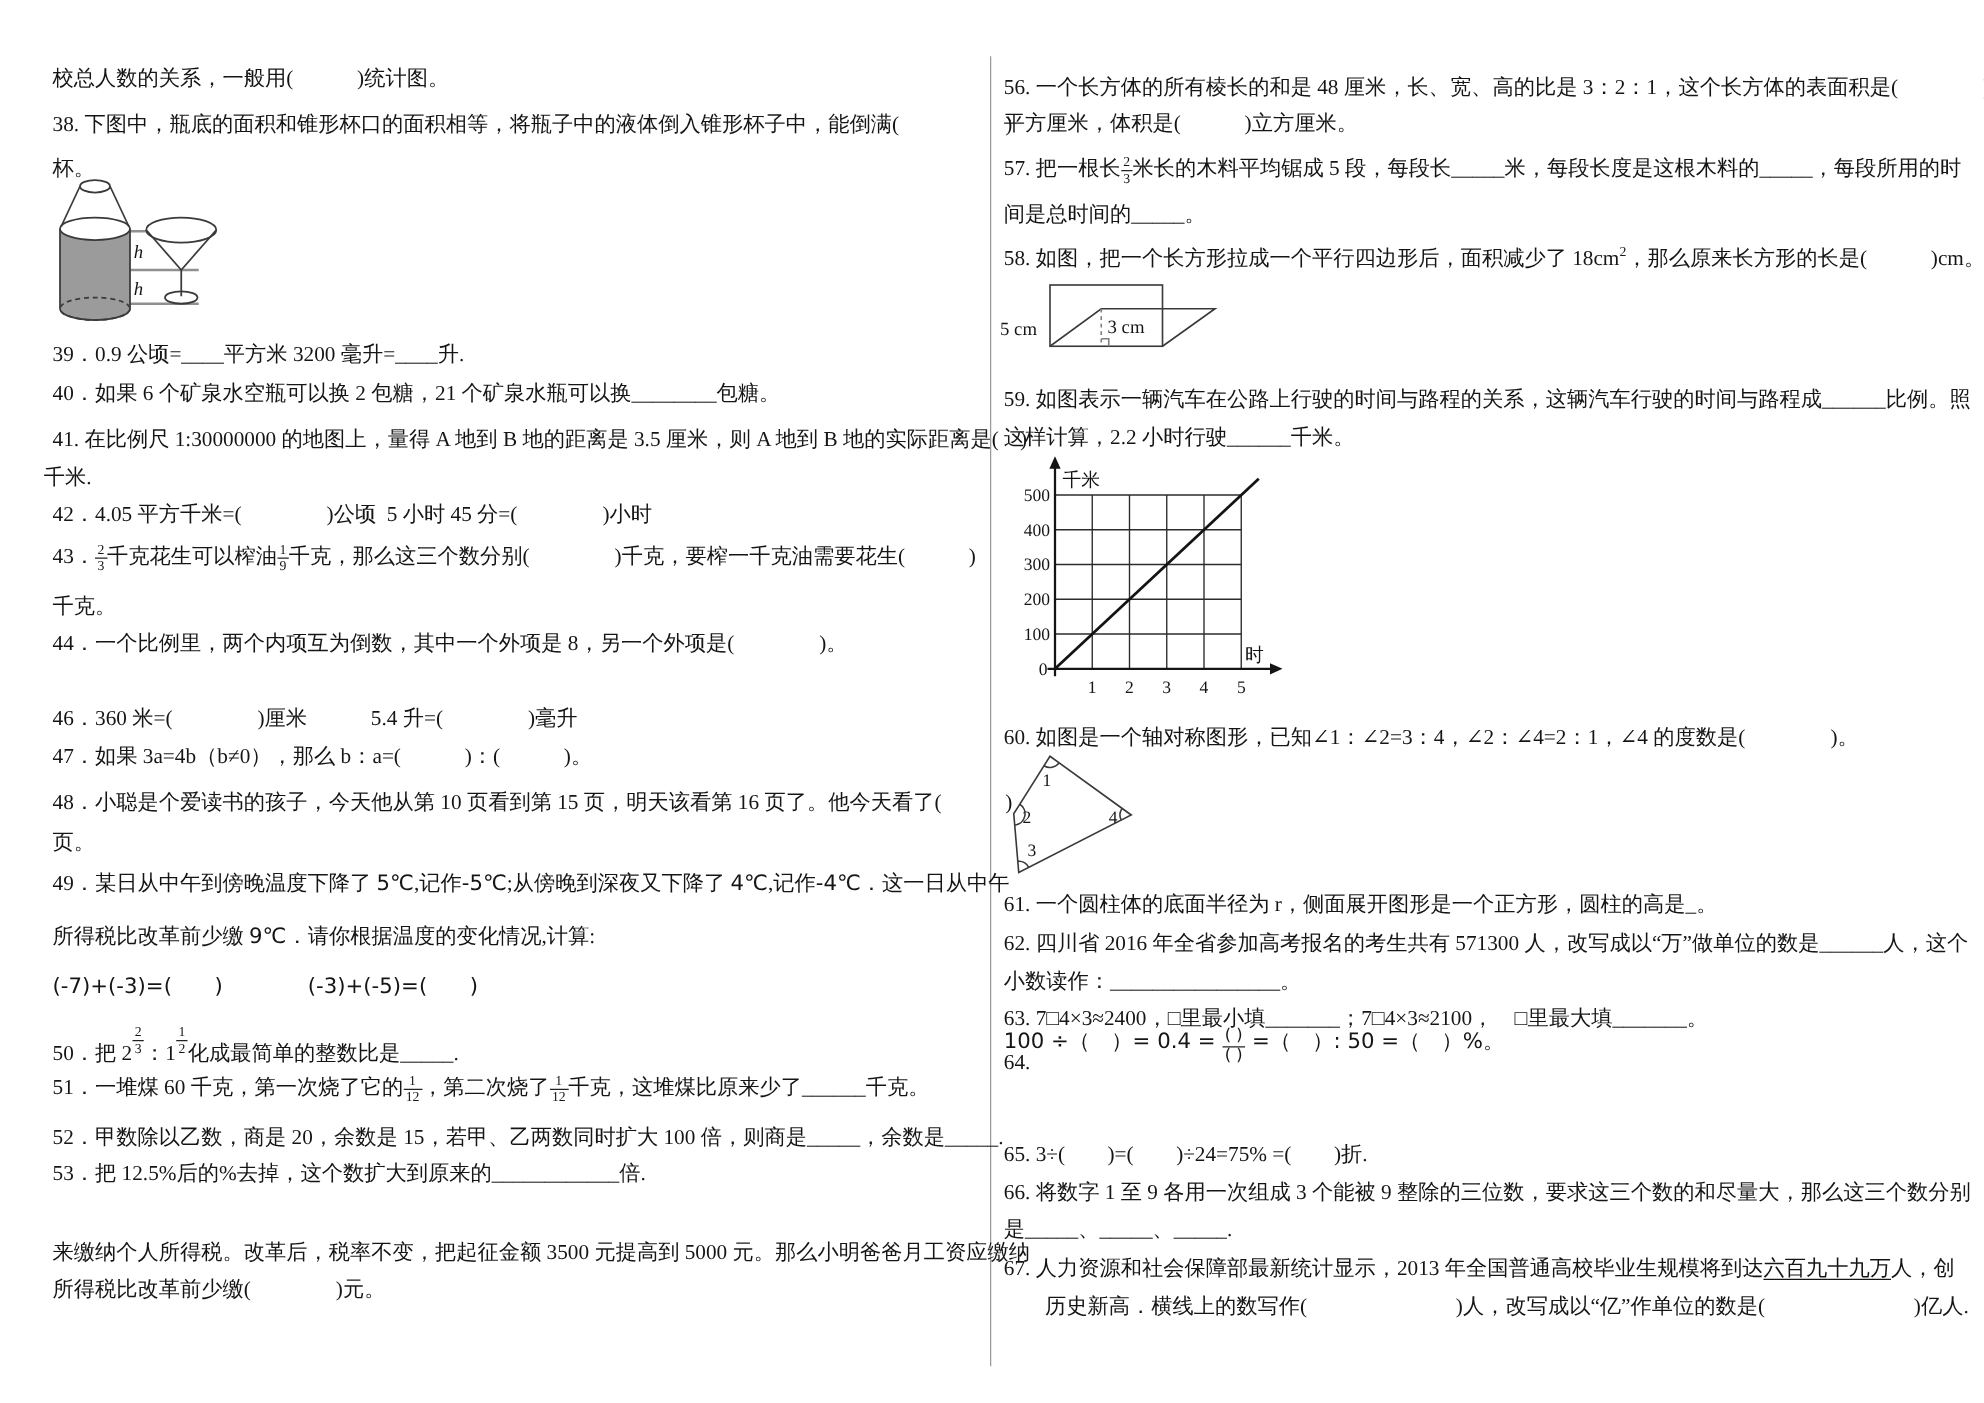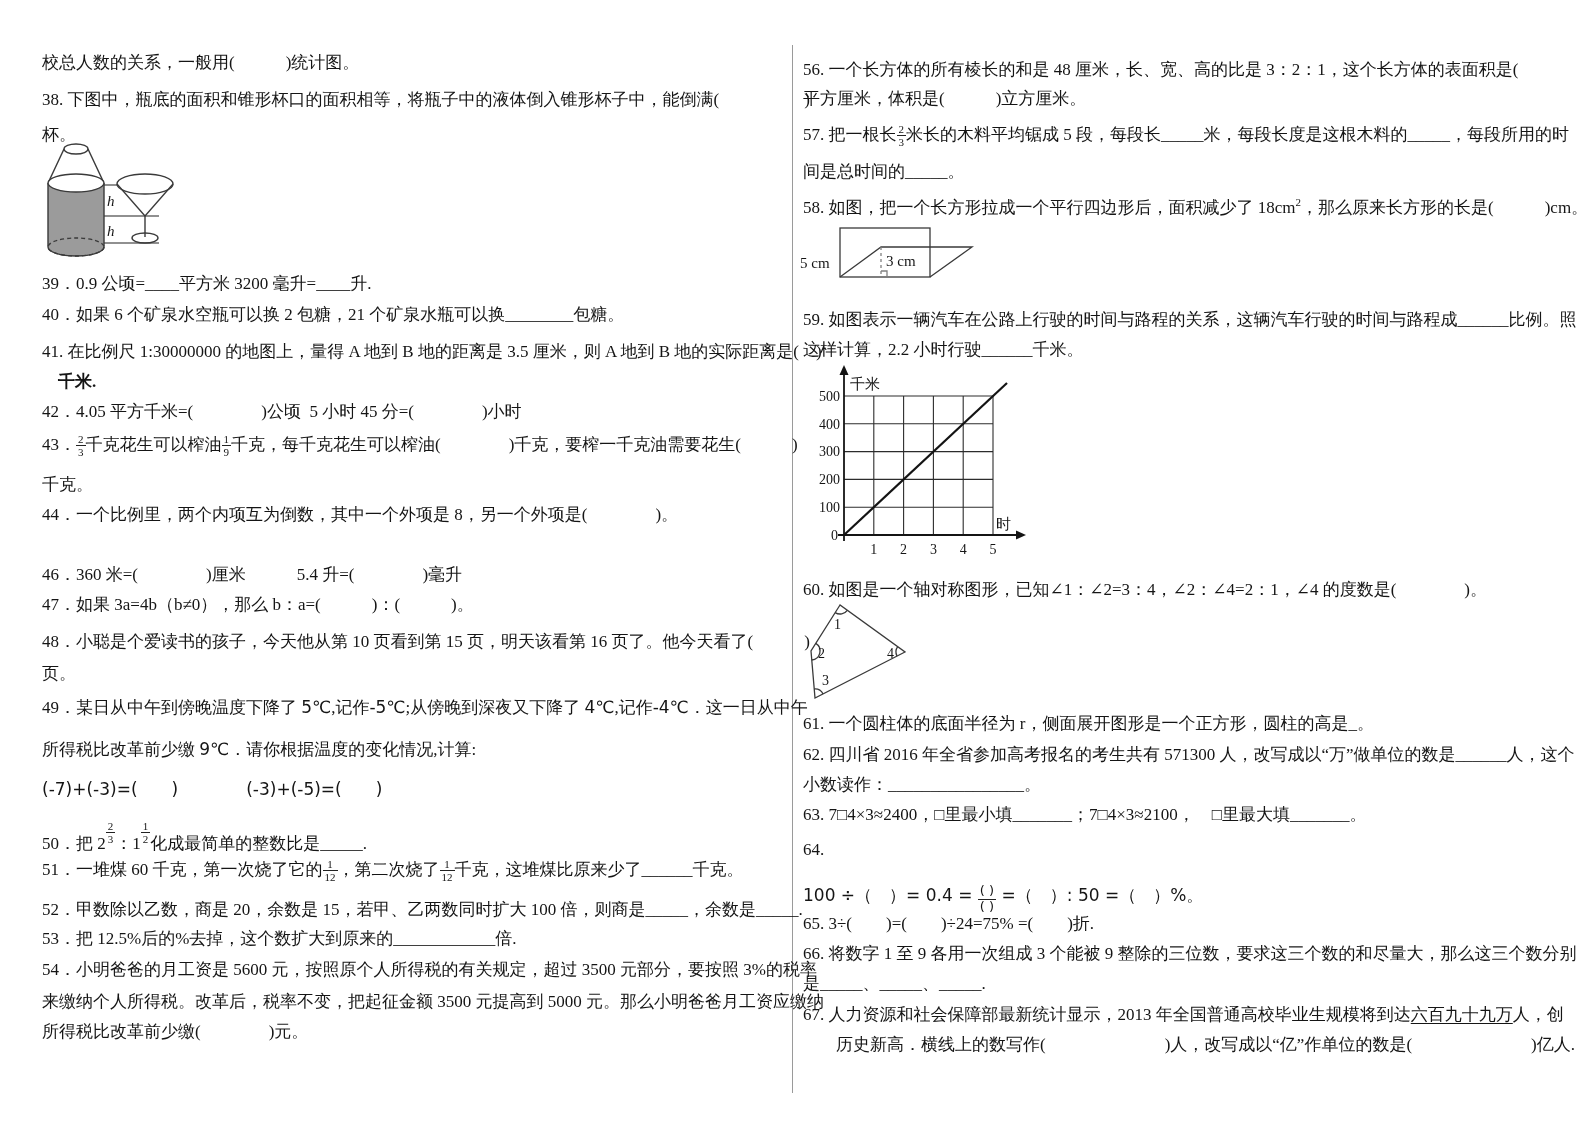--- a/index.html
+++ b/index.html
@@ -118,7 +118,7 @@
     <div class="ln" style="left: 42px; top: 271px;"><span>39．0.9 公顷=____平方米 3200 毫升=____升.</span></div>
     <div class="ln" style="left: 42px; top: 302px;"><span>40．如果 6 个矿泉水空瓶可以换 2 包糖，21 个矿泉水瓶可以换________包糖。</span></div>
     <div class="ln" style="left: 42px; top: 339px;"><span>41. 在比例尺 1:30000000 的地图上，量得 A 地到 B 地的距离是 3.5 厘米，则 A 地到 B 地的实际距离是(　)</span></div>
-    <div class="ln" style="left: 58px; top: 369px; font-weight: bold;"><span>千米.</span></div>
+    <div class="ln" style="left: 35px; top: 369px;"><span>千米.</span></div>
     <div class="ln" style="left: 42px; top: 399px;"><span>42．4.05 平方千米=(　　　　)公顷  5 小时 45 分=(　　　　)小时</span></div>
     <div class="ln" style="left: 42px; top: 432px;"><span>43．</span><span class="frac"><span class="fn">2</span><span class="fd">3</span></span><span>千克花生可以榨油</span><span class="frac"><span class="fn">1</span><span class="fd">9</span></span><span>千克，每千克花生可以榨油(　　　　)千克，要榨一千克油需要花生(　　　)</span></div>
     <div class="ln" style="left: 42px; top: 472px;"><span>千克。</span></div>

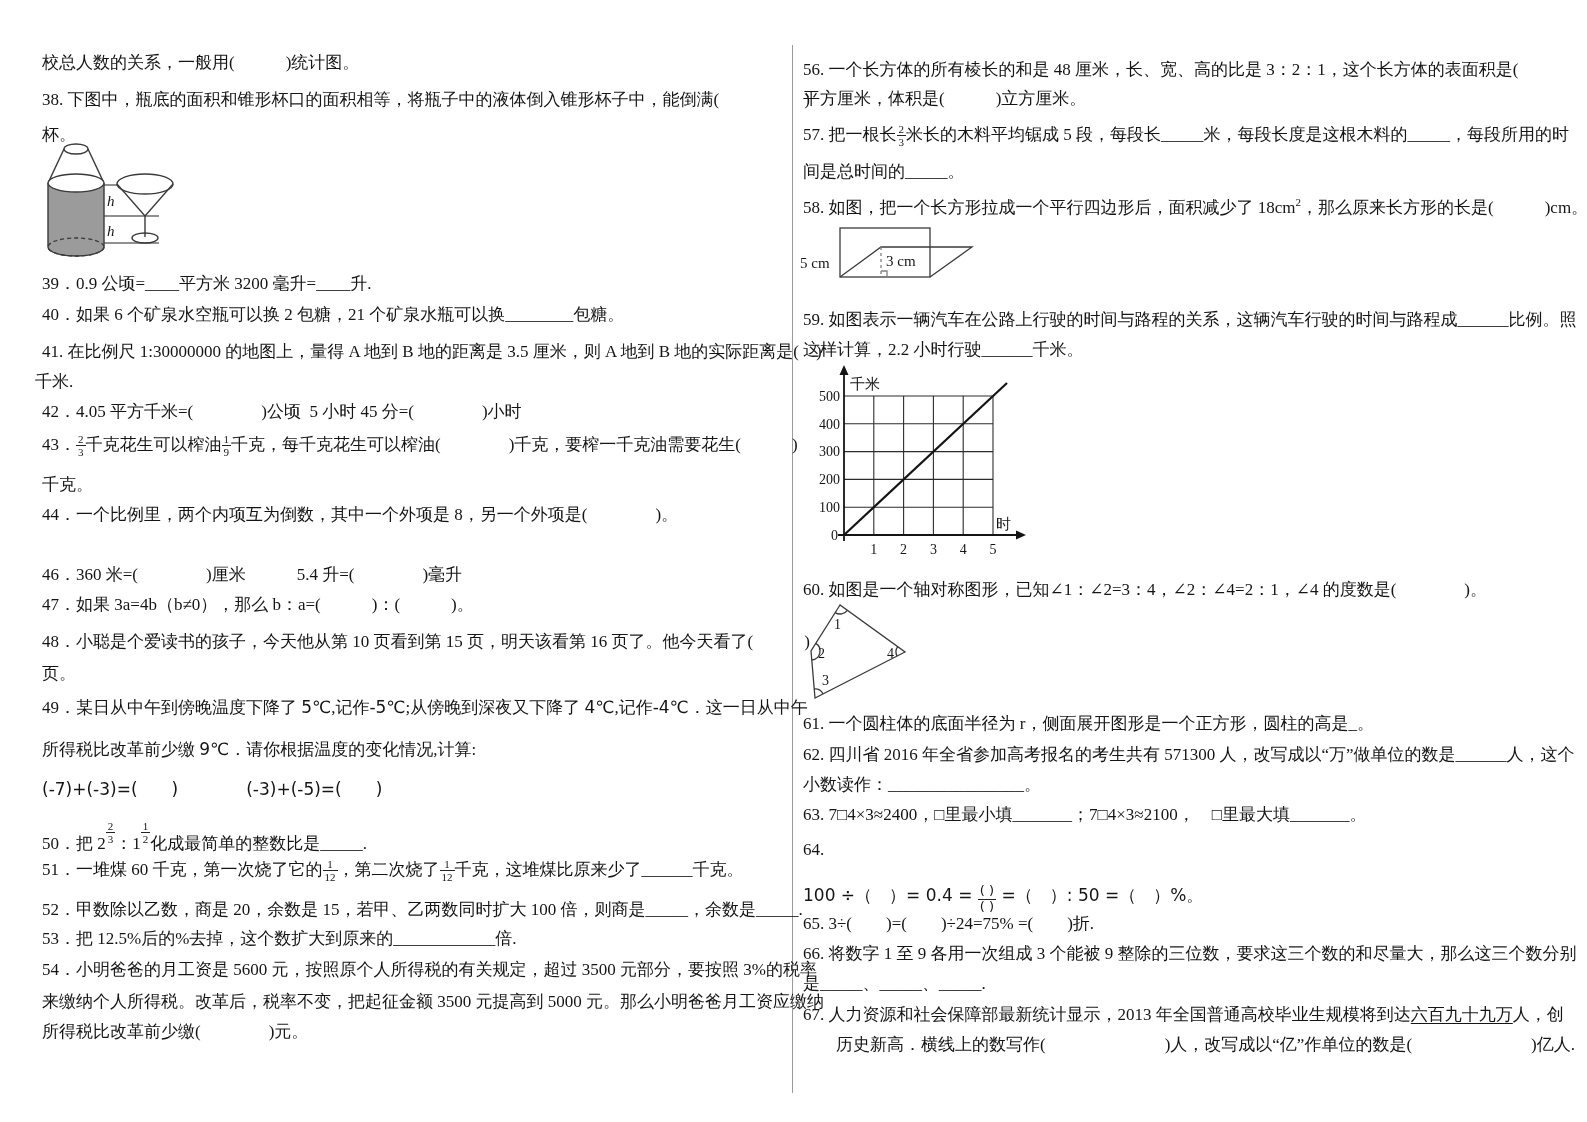--- a/index.html
+++ b/index.html
@@ -120,7 +120,7 @@
     <div class="ln" style="left: 42px; top: 339px;"><span>41. 在比例尺 1:30000000 的地图上，量得 A 地到 B 地的距离是 3.5 厘米，则 A 地到 B 地的实际距离是(　)</span></div>
     <div class="ln" style="left: 35px; top: 369px;"><span>千米.</span></div>
     <div class="ln" style="left: 42px; top: 399px;"><span>42．4.05 平方千米=(　　　　)公顷  5 小时 45 分=(　　　　)小时</span></div>
-    <div class="ln" style="left: 42px; top: 432px;"><span>43．</span><span class="frac"><span class="fn">2</span><span class="fd">3</span></span><span>千克花生可以榨油</span><span class="frac"><span class="fn">1</span><span class="fd">9</span></span><span>千克，每千克花生可以榨油(　　　　)千克，要榨一千克油需要花生(　　　)</span></div>
+    <div class="ln" style="left: 42px; top: 432px;"><span>43．</span><span class="frac"><span class="fn">2</span><span class="fd">3</span></span><span>千克花生可以榨油</span><span class="frac"><span class="fn">1</span><span class="fd">9</span></span><span>千克，那么这三个数分别(　　　　)千克，要榨一千克油需要花生(　　　)</span></div>
     <div class="ln" style="left: 42px; top: 472px;"><span>千克。</span></div>
     <div class="ln" style="left: 42px; top: 502px;"><span>44．一个比例里，两个内项互为倒数，其中一个外项是 8，另一个外项是(　　　　)。</span></div>
     <div class="ln" style="left: 42px; top: 562px;"><span>46．360 米=(　　　　)厘米　　　5.4 升=(　　　　)毫升</span></div>

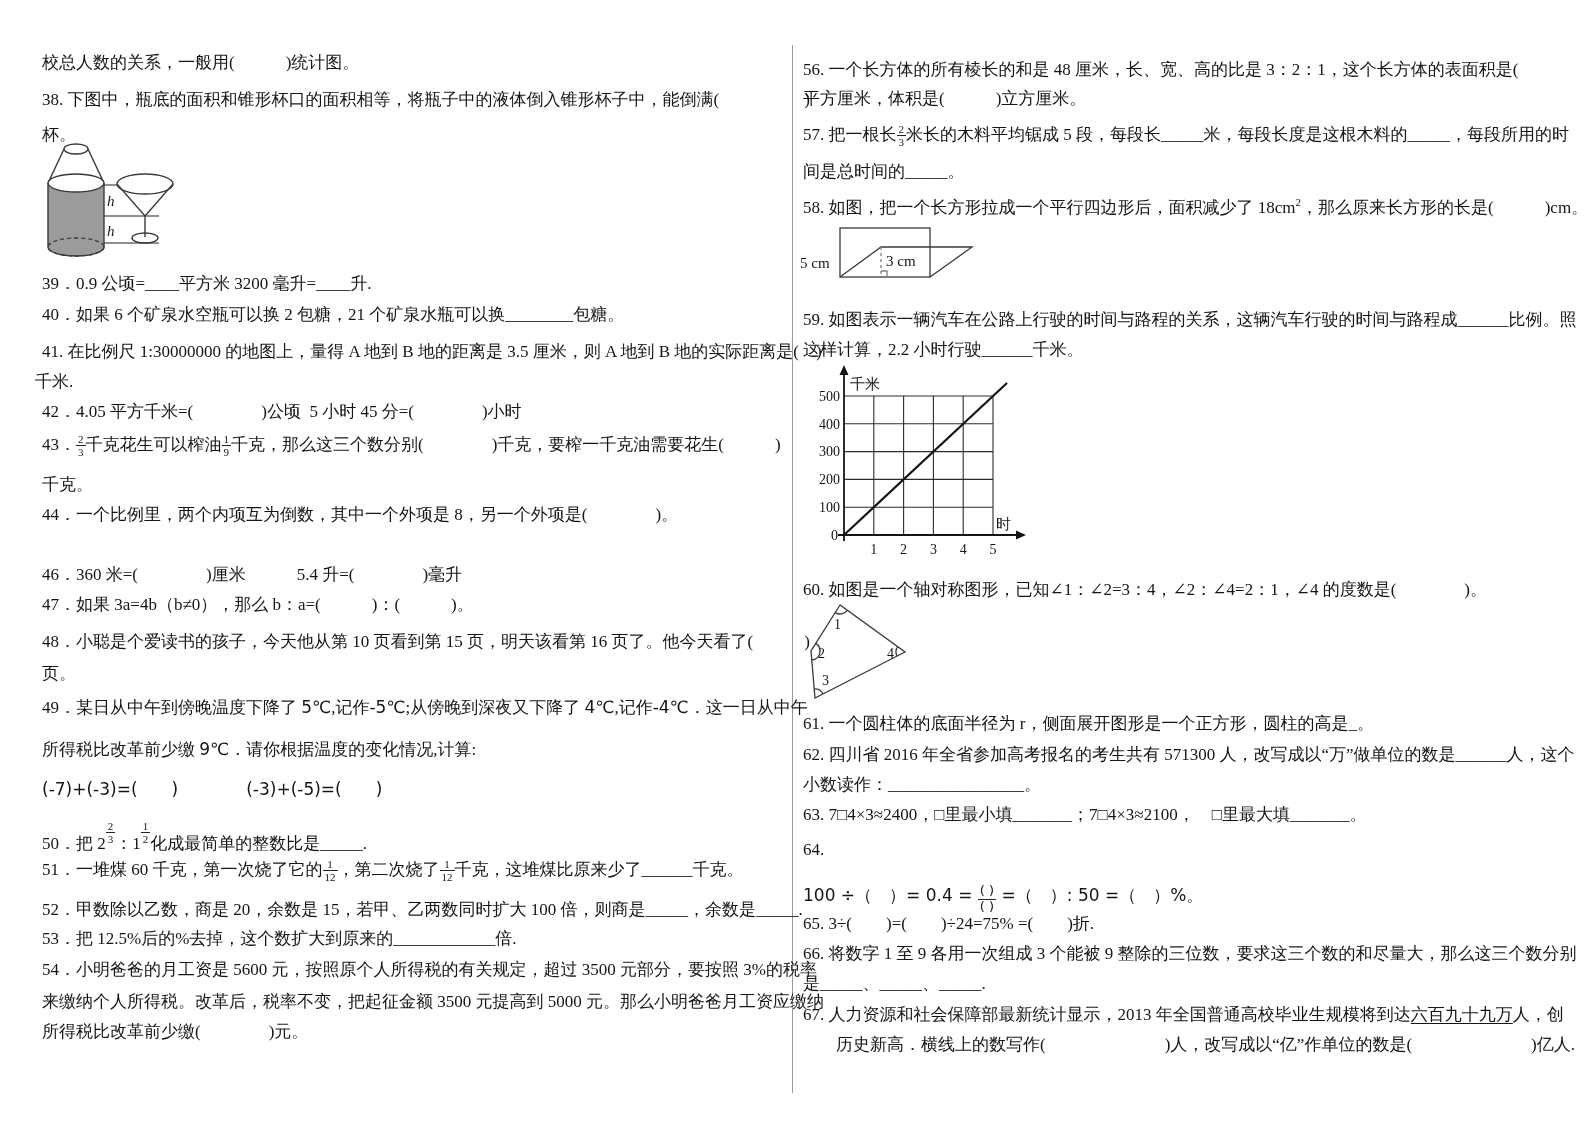--- a/index.html
+++ b/index.html
@@ -150,7 +150,7 @@
     <div class="ln" style="left: 803px; top: 772px;"><span>小数读作：________________。</span></div>
     <div class="ln" style="left: 803px; top: 802px;"><span>63. 7□4×3≈2400，□里最小填_______；7□4×3≈2100，　□里最大填_______。</span></div>
     <div class="ln" style="left: 803px; top: 837px;"><span>64.</span></div>
-    <div class="ln" style="left: 803px; top: 882px;"><span class="hand">100 ÷（　）= 0.4 = </span><span class="frac hfrac"><span class="fn">( )</span><span class="fd">( )</span></span><span class="hand"> =（　）: 50 =（　）%。</span></div>
+    <div class="ln" style="left: 803px; top: 820px;"><span class="hand">100 ÷（　）= 0.4 = </span><span class="frac hfrac"><span class="fn">( )</span><span class="fd">( )</span></span><span class="hand"> =（　）: 50 =（　）%。</span></div>
     <div class="ln" style="left: 803px; top: 911px; text-align: center;"><span>65. 3÷(　　)=(　　)÷24=75% =(　　)折.</span></div>
     <div class="ln" style="left: 803px; top: 941px;"><span>66. 将数字 1 至 9 各用一次组成 3 个能被 9 整除的三位数，要求这三个数的和尽量大，那么这三个数分别</span></div>
     <div class="ln" style="left: 803px; top: 971px;"><span>是_____、_____、_____.</span></div>

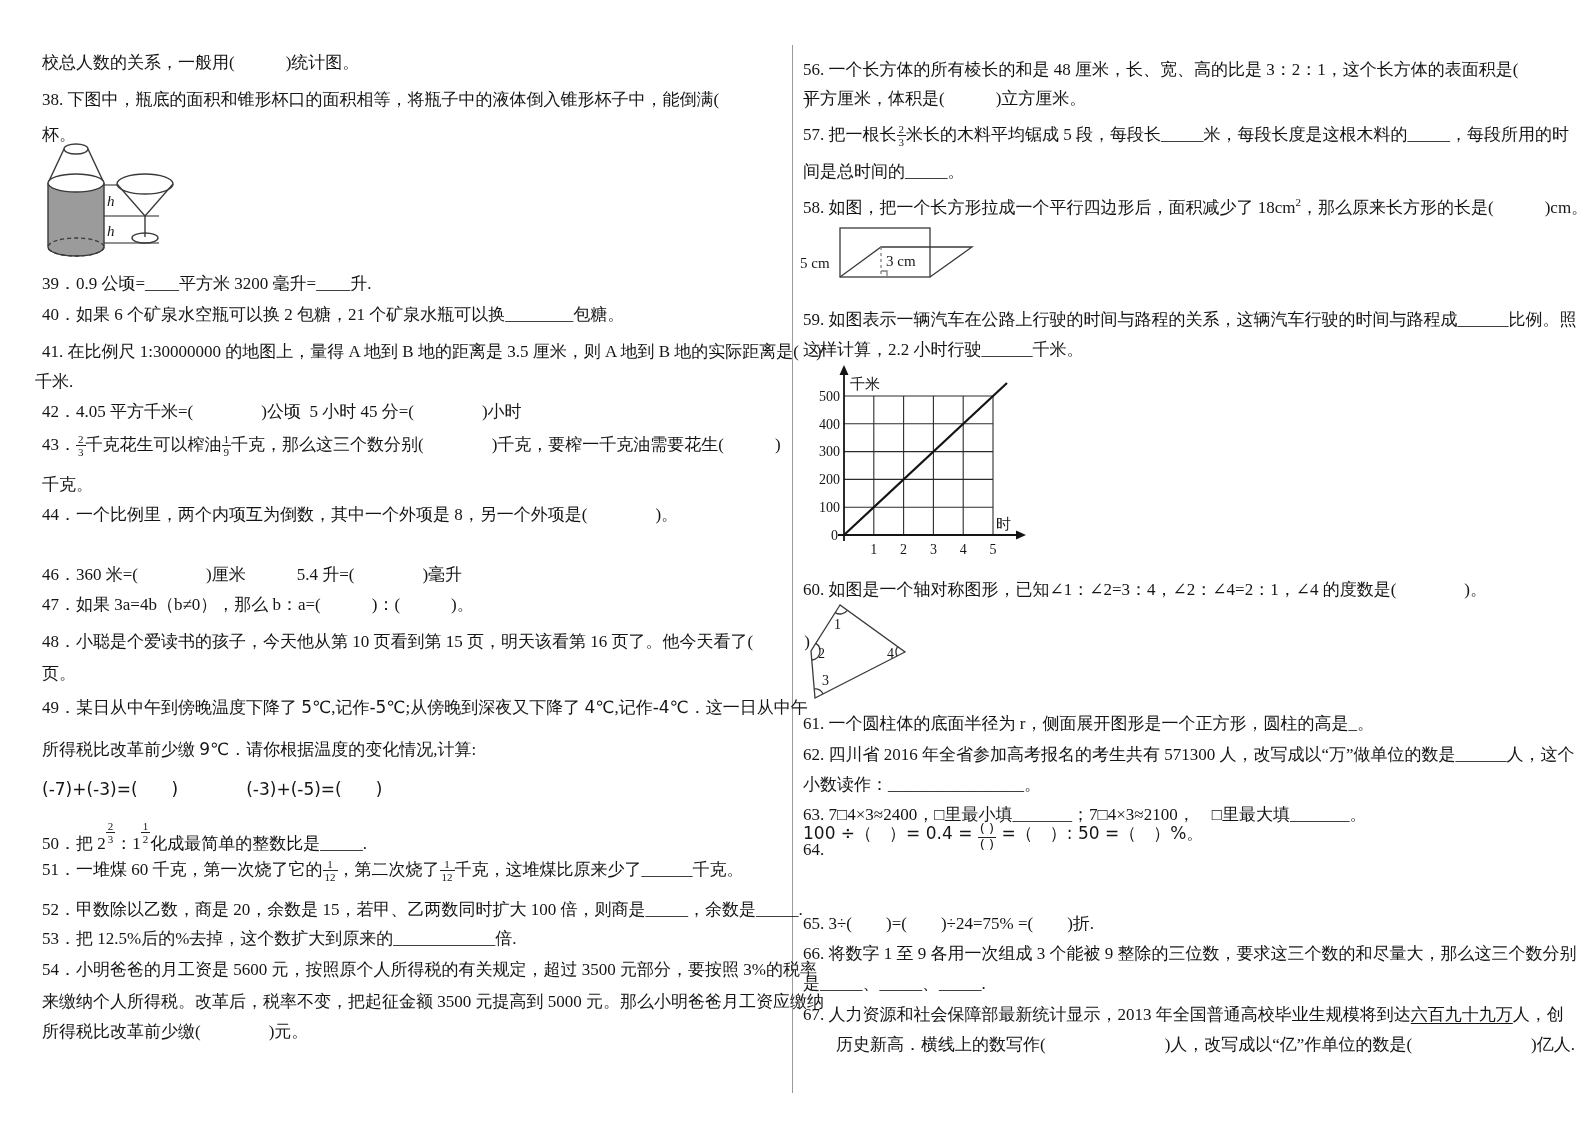--- a/index.html
+++ b/index.html
@@ -134,7 +134,6 @@
     <div class="ln" style="left: 42px; top: 857px;"><span>51．一堆煤 60 千克，第一次烧了它的</span><span class="frac"><span class="fn">1</span><span class="fd">12</span></span><span>，第二次烧了</span><span class="frac"><span class="fn">1</span><span class="fd">12</span></span><span>千克，这堆煤比原来少了______千克。</span></div>
     <div class="ln" style="left: 42px; top: 897px;"><span>52．甲数除以乙数，商是 20，余数是 15，若甲、乙两数同时扩大 100 倍，则商是_____，余数是_____.</span></div>
     <div class="ln" style="left: 42px; top: 926px;"><span>53．把 12.5%后的%去掉，这个数扩大到原来的____________倍.</span></div>
-    <div class="ln" style="left: 42px; top: 957px;"><span>54．小明爸爸的月工资是 5600 元，按照原个人所得税的有关规定，超过 3500 元部分，要按照 3%的税率</span></div>
     <div class="ln" style="left: 42px; top: 989px;"><span>来缴纳个人所得税。改革后，税率不变，把起征金额 3500 元提高到 5000 元。那么小明爸爸月工资应缴纳</span></div>
     <div class="ln" style="left: 42px; top: 1019px;"><span>所得税比改革前少缴(　　　　)元。</span></div>
     <div class="ln" style="left: 803px; top: 57px;"><span>56. 一个长方体的所有棱长的和是 48 厘米，长、宽、高的比是 3：2：1，这个长方体的表面积是(　　　　)</span></div>

